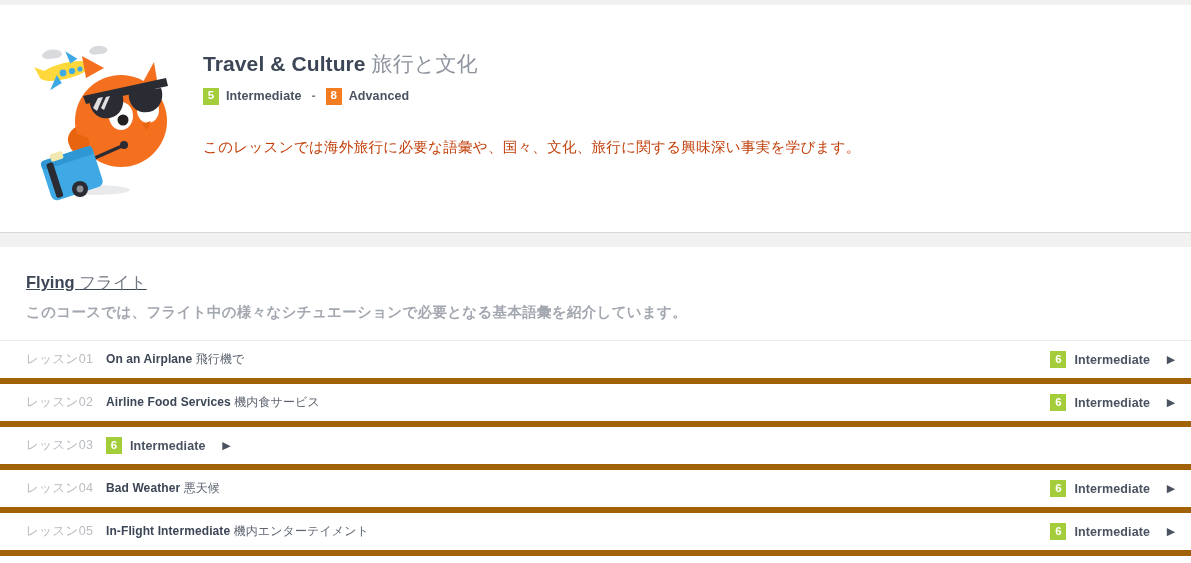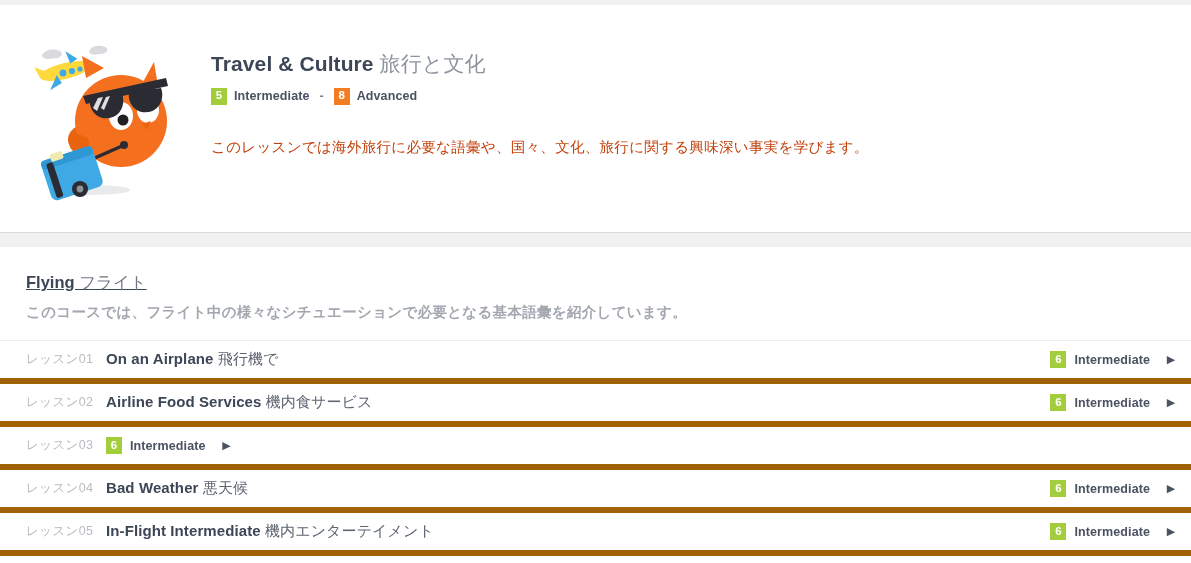--- a/index.html
+++ b/index.html
@@ -41,7 +41,7 @@
 
   .header-text {
     position: absolute;
-    left: 211px;
+    left: 203px;
     top: 44px;
     right: 40px;
   }

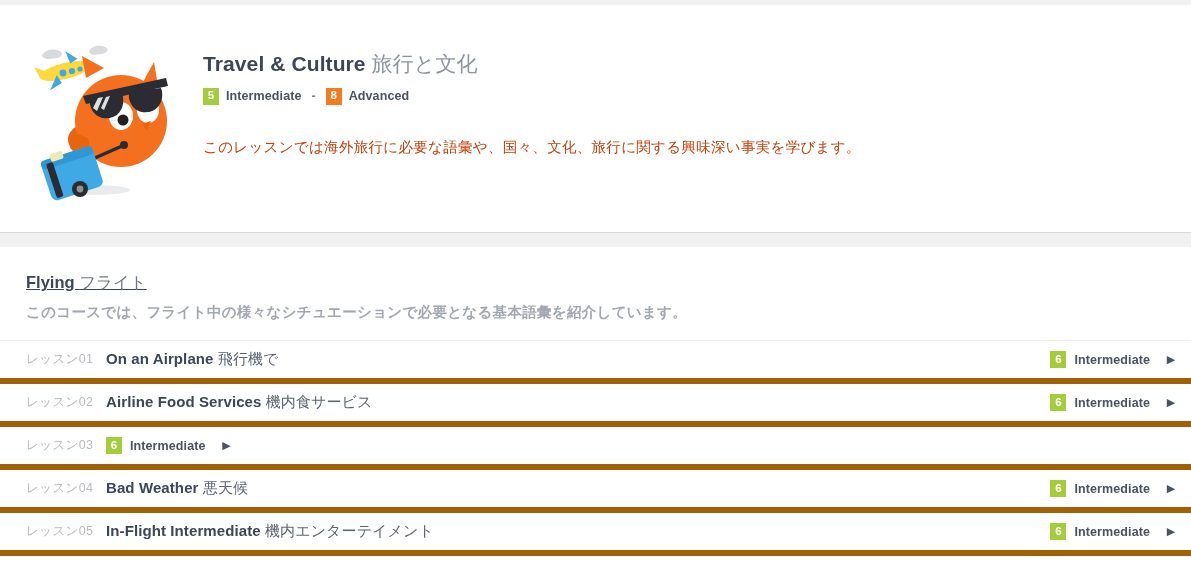--- a/index.html
+++ b/index.html
@@ -163,7 +163,7 @@
     flex: 0 0 80px;
   }
   .lesson-title {
-    font-size: 15px;
+    font-size: 12px;
     font-weight: 600;
     color: #3c4656;
     letter-spacing: .1px;

